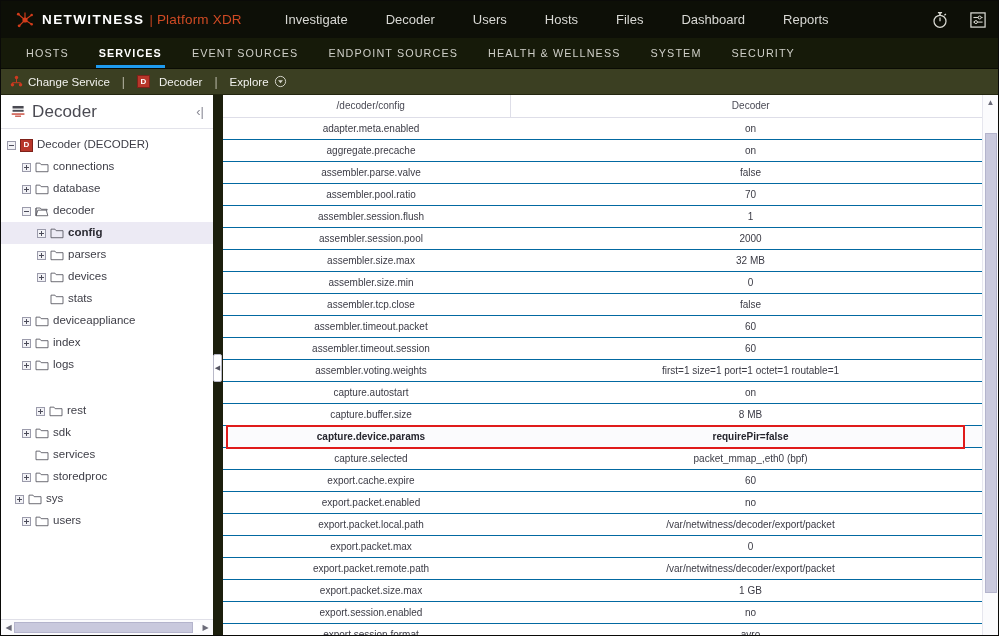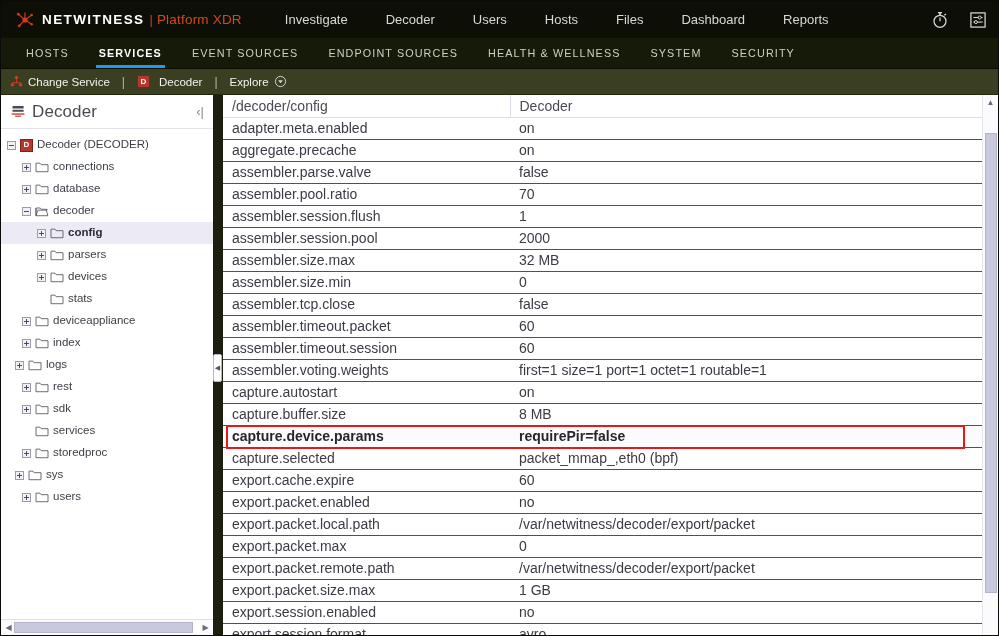--- a/index.html
+++ b/index.html
@@ -184,8 +184,8 @@
   table.cfg col.c1 { width: 287px; }
   table.cfg col.c2 { width: auto; }
   table.cfg th, table.cfg td {
-    font-size: 14px; color: #3b3b45; font-weight: 400;
-    text-align: left; padding: 0 0 0 9px;
+    font-size: 10px; color: #3b3b45; font-weight: 400;
+    text-align: center; padding: 0 0 0 9px;
     height: 21px; line-height: 21px;
     white-space: nowrap; overflow: hidden; text-overflow: ellipsis;
   }

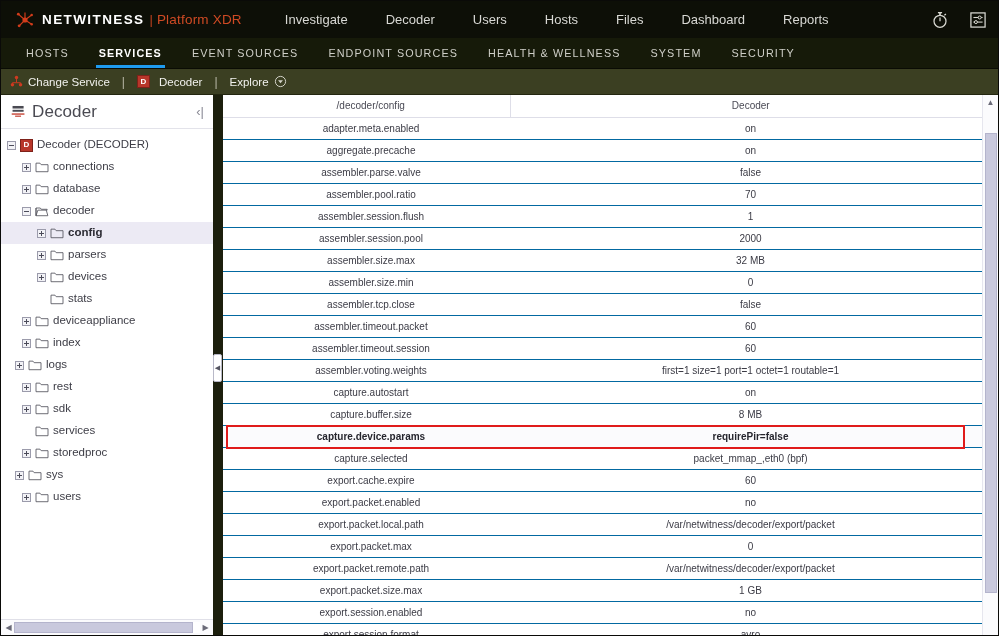--- a/index.html
+++ b/index.html
@@ -395,7 +395,7 @@
             </svg>
             <span class="tree-label">index</span>
           </div>
-          <div class="tree-row" style="padding-left: 14px;">
+          <div class="tree-row" style="padding-left: 21px;">
             <span class="exp plus"></span>
             <svg viewBox="0 0 16 14" class="folder">
               <path d="M1 2.5 H5.6 L7 4.3 H15 V12.5 H1 Z" fill="none" stroke="#55555f" stroke-width="1"></path>

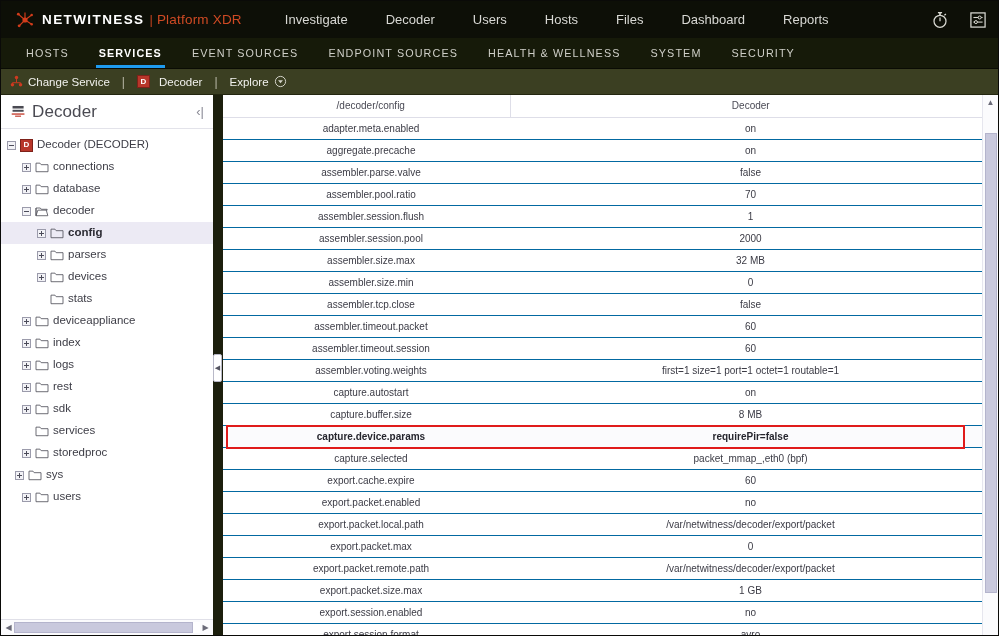--- a/index.html
+++ b/index.html
@@ -402,7 +402,7 @@
             </svg>
             <span class="tree-label">logs</span>
           </div>
-          <div class="tree-row" style="padding-left: 21px;">
+          <div class="tree-row" style="padding-left: 35px; margin-top: 24px;">
             <span class="exp plus"></span>
             <svg viewBox="0 0 16 14" class="folder">
               <path d="M1 2.5 H5.6 L7 4.3 H15 V12.5 H1 Z" fill="none" stroke="#55555f" stroke-width="1"></path>

